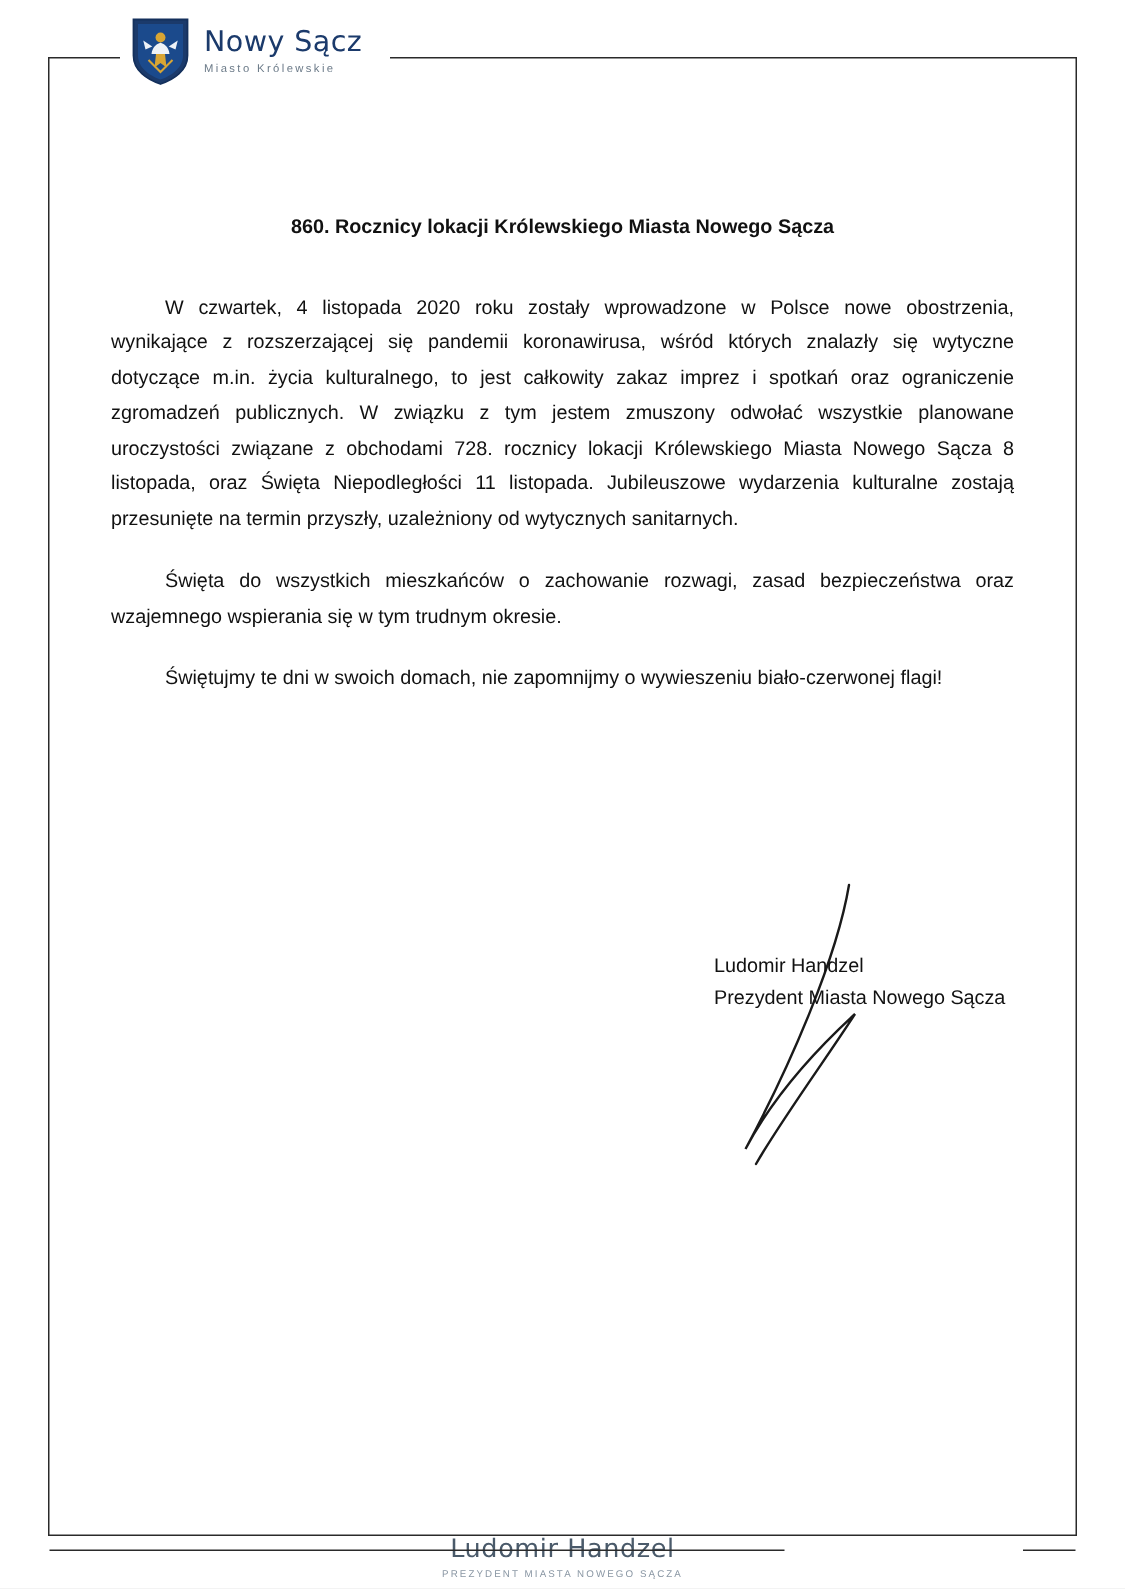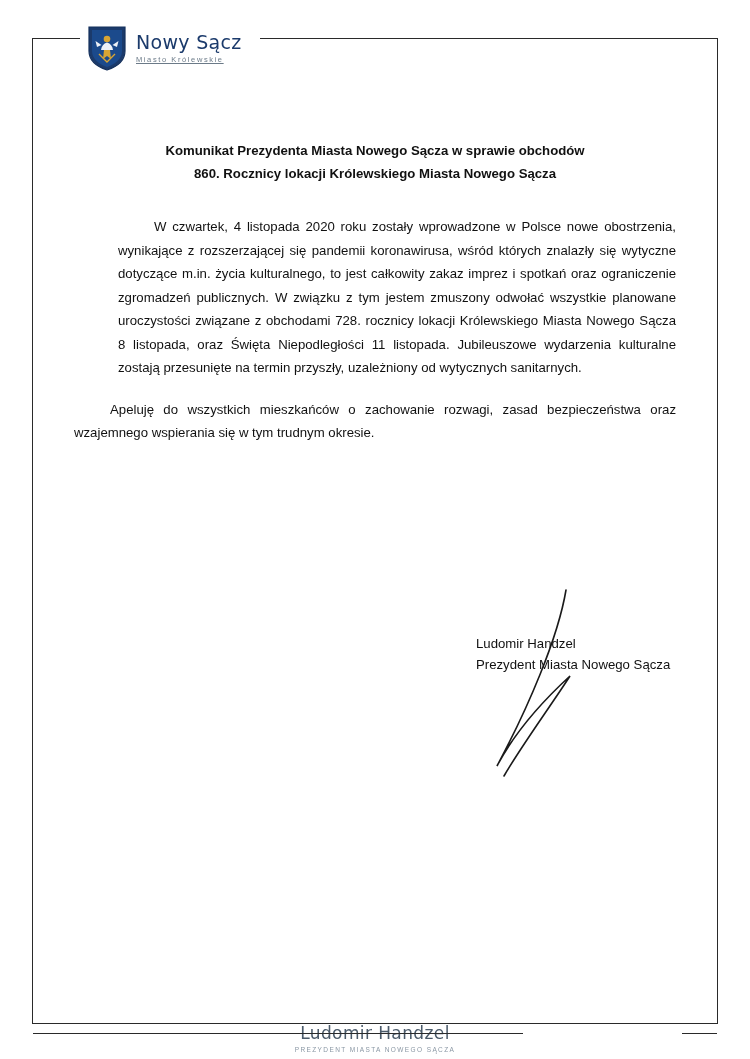--- a/index.html
+++ b/index.html
@@ -51,7 +51,6 @@
     height: 48px;
     display: flex;
     align-items: center;
-    margin-top: 14px;
   }
   .crest {
     width: 42px;

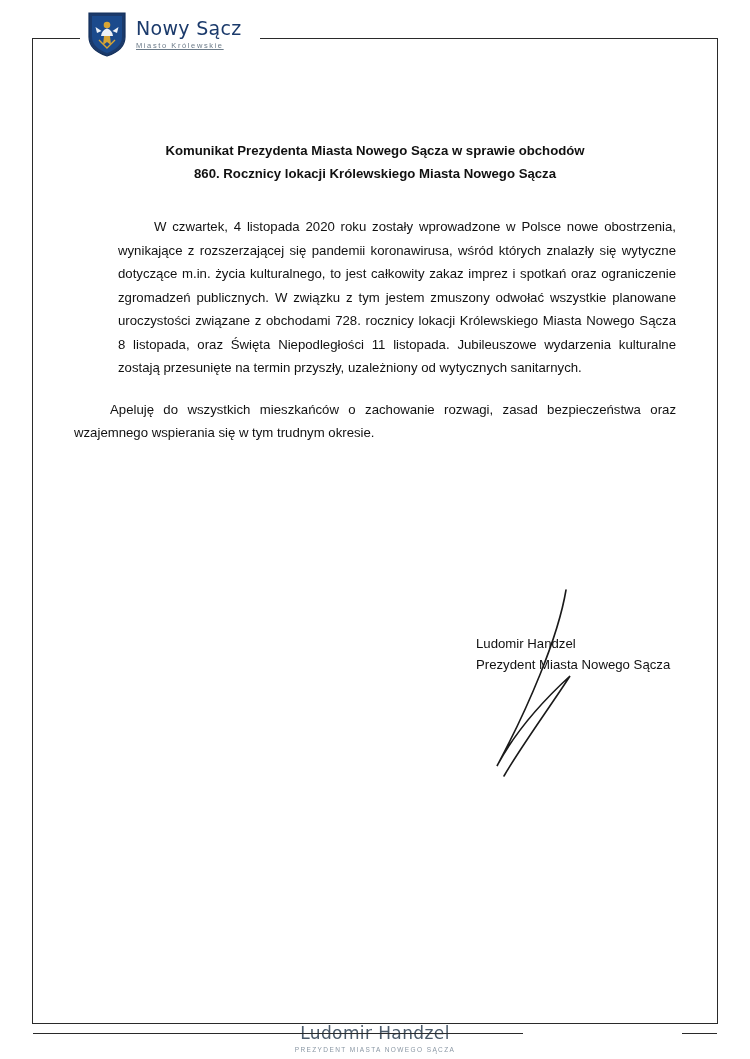--- a/index.html
+++ b/index.html
@@ -76,7 +76,6 @@
     color: #6b7a88;
     letter-spacing: 1.6px;
     margin-top: 4px;
-    text-decoration: underline;
   }
 
   .content {

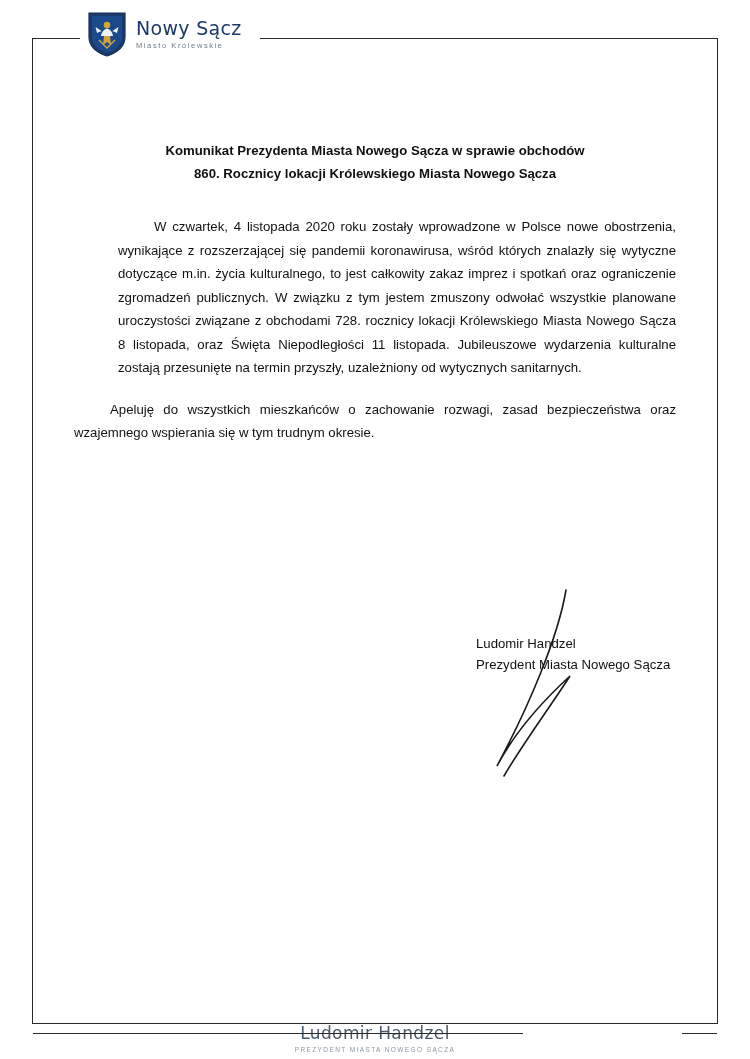--- a/index.html
+++ b/index.html
@@ -182,7 +182,6 @@
   <div class="content">
 
     <div class="title">
-      <div>Komunikat Prezydenta Miasta Nowego Sącza w sprawie obchodów</div>
       <div>860. Rocznicy lokacji Królewskiego Miasta Nowego Sącza</div>
     </div>
 

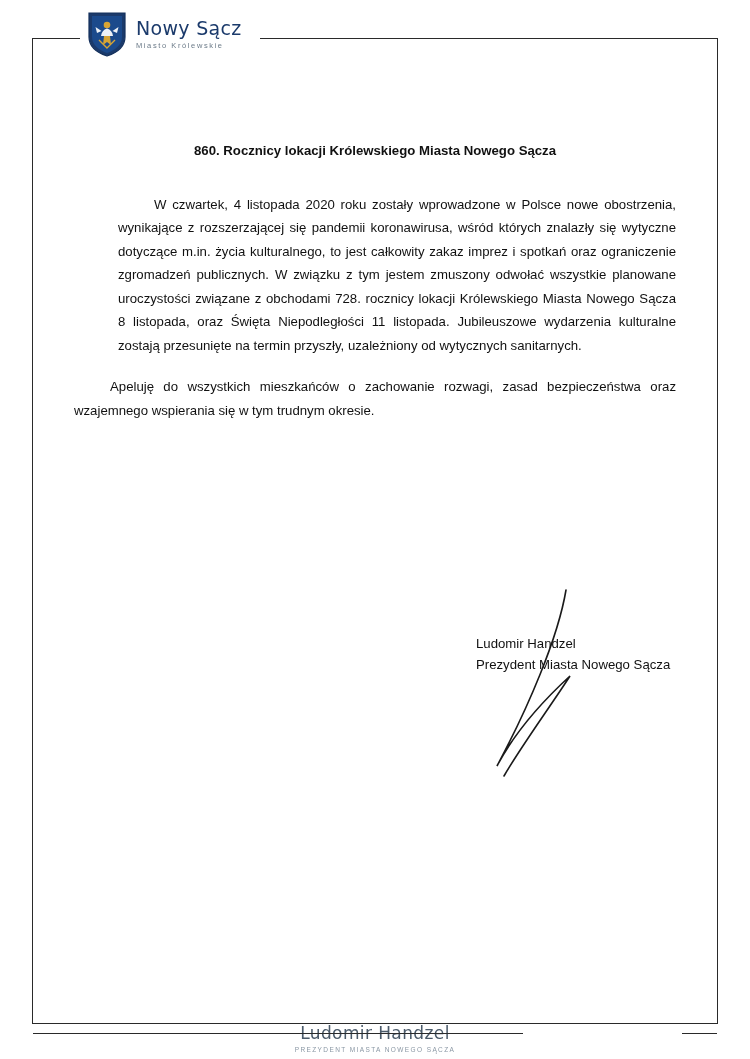--- a/index.html
+++ b/index.html
@@ -103,7 +103,7 @@
     text-indent: 36px;
     hyphens: none;
   }
-  p.first { margin-top: 30px; margin-left: 44px; }
+  p.first { margin-top: 30px; }
   p.next  { margin-top: 18px; }
 
   .signature-block {

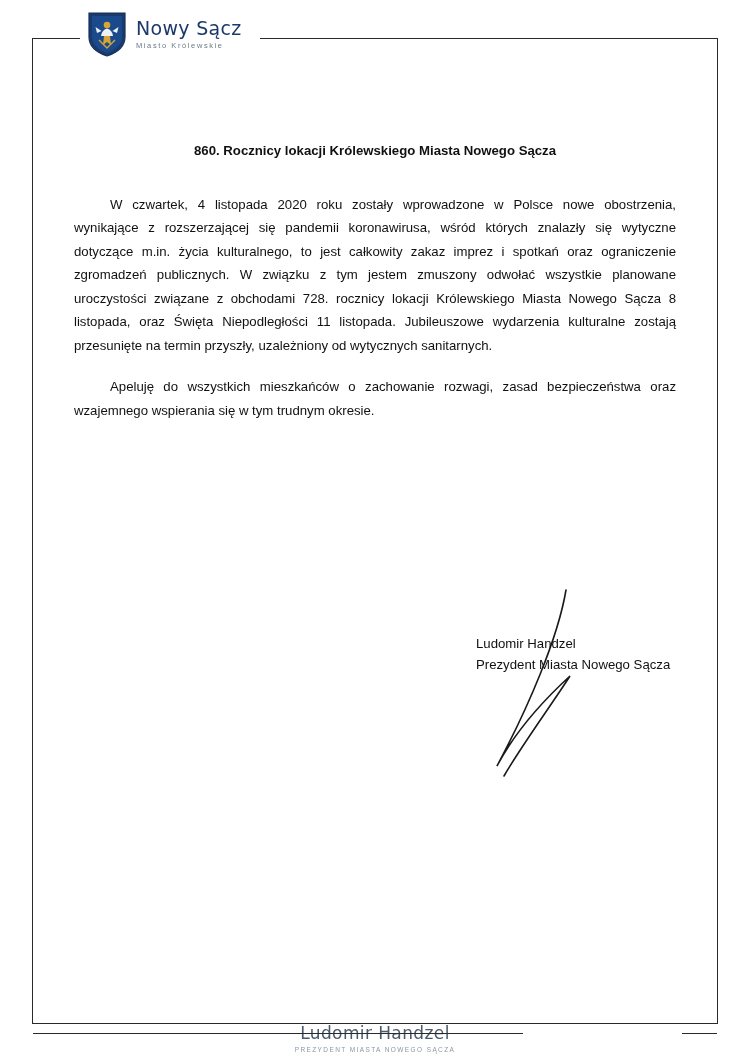--- a/index.html
+++ b/index.html
@@ -186,7 +186,7 @@
     </div>
 
     <p class="body first">W czwartek, 4 listopada 2020 roku zostały wprowadzone w Polsce nowe obostrzenia, wynikające z rozszerzającej się pandemii koronawirusa, wśród których znalazły się wytyczne dotyczące m.in. życia kulturalnego, to jest całkowity zakaz imprez i spotkań oraz ograniczenie zgromadzeń publicznych. W związku z tym jestem zmuszony odwołać wszystkie planowane uroczystości związane z obchodami 728. rocznicy lokacji Królewskiego Miasta Nowego Sącza 8 listopada, oraz Święta Niepodległości 11 listopada. Jubileuszowe wydarzenia kulturalne zostają przesunięte na termin przyszły, uzależniony od wytycznych sanitarnych.</p>
-    <p class="body next">Apeluję do wszystkich mieszkańców o zachowanie rozwagi, zasad bezpieczeństwa oraz wzajemnego wspierania się w tym trudnym okresie.</p>
+    <p class="body next">Święta do wszystkich mieszkańców o zachowanie rozwagi, zasad bezpieczeństwa oraz wzajemnego wspierania się w tym trudnym okresie.</p>
 
     <div class="signature-stroke">
       <svg width="200" height="200" viewBox="0 0 200 200" xmlns="http://www.w3.org/2000/svg">

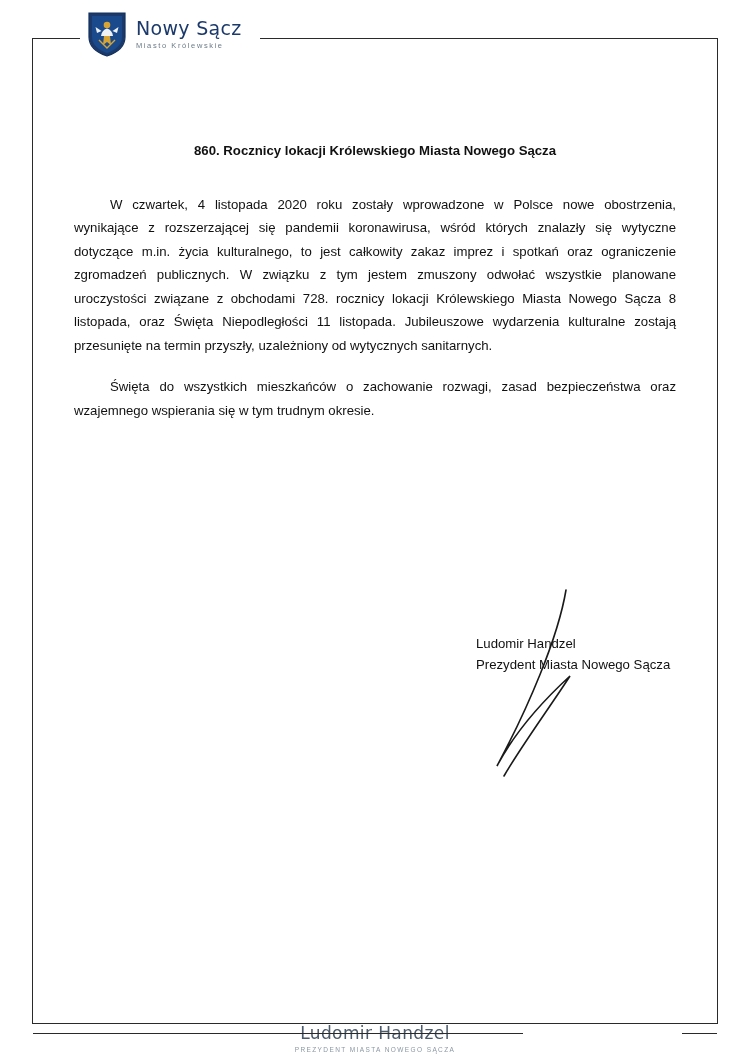--- a/index.html
+++ b/index.html
@@ -187,6 +187,7 @@
 
     <p class="body first">W czwartek, 4 listopada 2020 roku zostały wprowadzone w Polsce nowe obostrzenia, wynikające z rozszerzającej się pandemii koronawirusa, wśród których znalazły się wytyczne dotyczące m.in. życia kulturalnego, to jest całkowity zakaz imprez i spotkań oraz ograniczenie zgromadzeń publicznych. W związku z tym jestem zmuszony odwołać wszystkie planowane uroczystości związane z obchodami 728. rocznicy lokacji Królewskiego Miasta Nowego Sącza 8 listopada, oraz Święta Niepodległości 11 listopada. Jubileuszowe wydarzenia kulturalne zostają przesunięte na termin przyszły, uzależniony od wytycznych sanitarnych.</p>
     <p class="body next">Święta do wszystkich mieszkańców o zachowanie rozwagi, zasad bezpieczeństwa oraz wzajemnego wspierania się w tym trudnym okresie.</p>
+    <p class="body next">Świętujmy te dni w swoich domach, nie zapomnijmy o wywieszeniu biało-czerwonej flagi!</p>
 
     <div class="signature-stroke">
       <svg width="200" height="200" viewBox="0 0 200 200" xmlns="http://www.w3.org/2000/svg">

